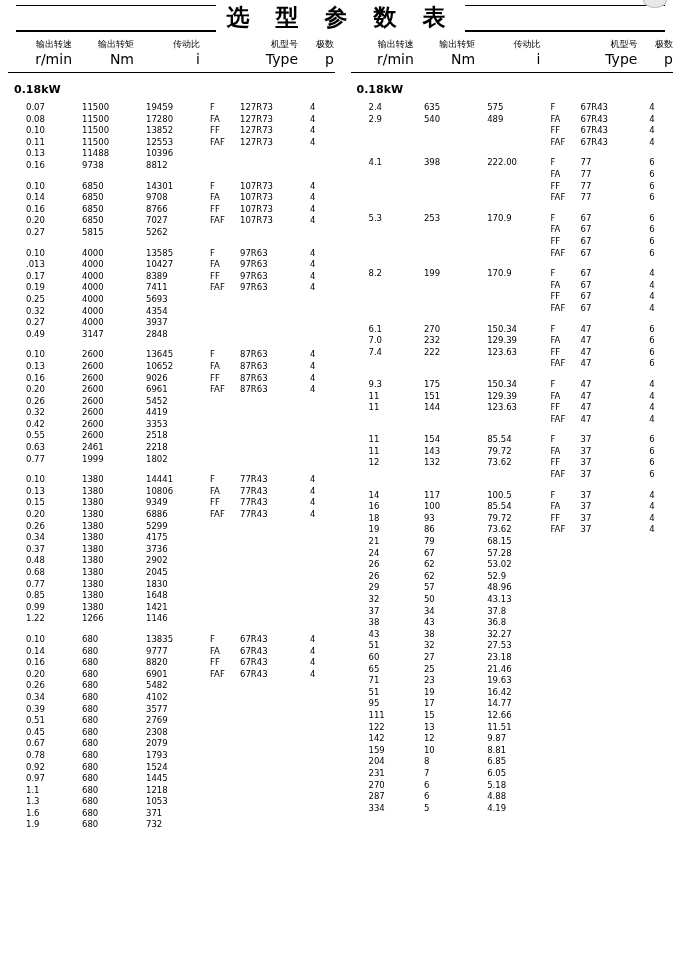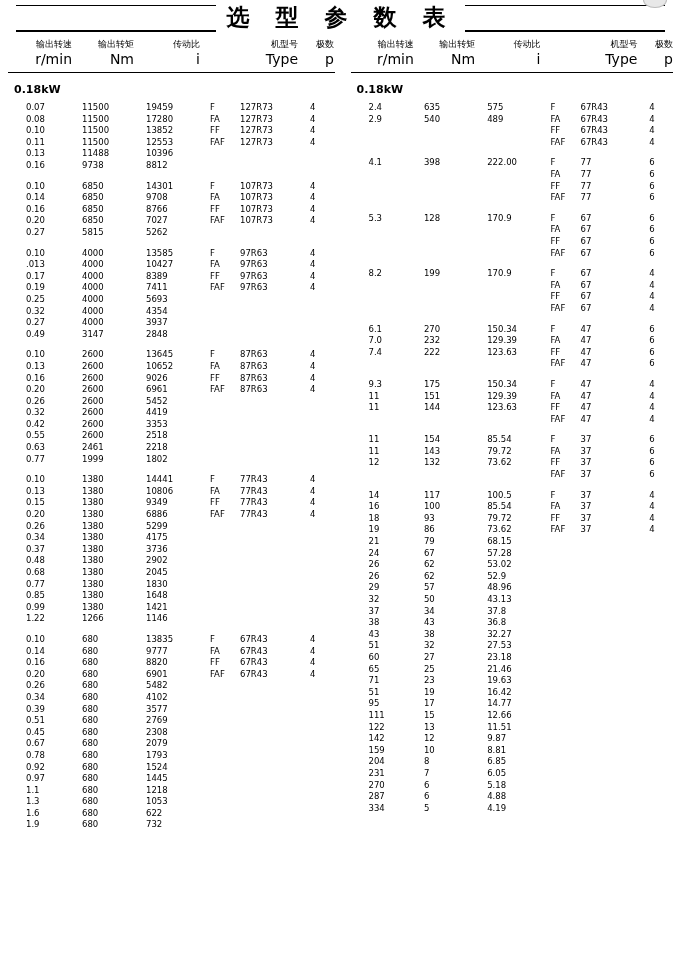--- a/index.html
+++ b/index.html
@@ -280,7 +280,7 @@
             <div class="row"><div class="c1"></div><div class="c2"></div><div class="c3"></div><div class="c4"><span class="pfx">FAF</span><span>77</span></div><div class="c5">6</div></div>
           </div>
           <div class="group">
-            <div class="row"><div class="c1">5.3</div><div class="c2">128</div><div class="c3">170.9</div><div class="c4"><span class="pfx">F</span><span>67</span></div><div class="c5">6</div></div>
+            <div class="row"><div class="c1">5.3</div><div class="c2">253</div><div class="c3">170.9</div><div class="c4"><span class="pfx">F</span><span>67</span></div><div class="c5">6</div></div>
             <div class="row"><div class="c1"></div><div class="c2"></div><div class="c3"></div><div class="c4"><span class="pfx">FA</span><span>67</span></div><div class="c5">6</div></div>
             <div class="row"><div class="c1"></div><div class="c2"></div><div class="c3"></div><div class="c4"><span class="pfx">FF</span><span>67</span></div><div class="c5">6</div></div>
             <div class="row"><div class="c1"></div><div class="c2"></div><div class="c3"></div><div class="c4"><span class="pfx">FAF</span><span>67</span></div><div class="c5">6</div></div>

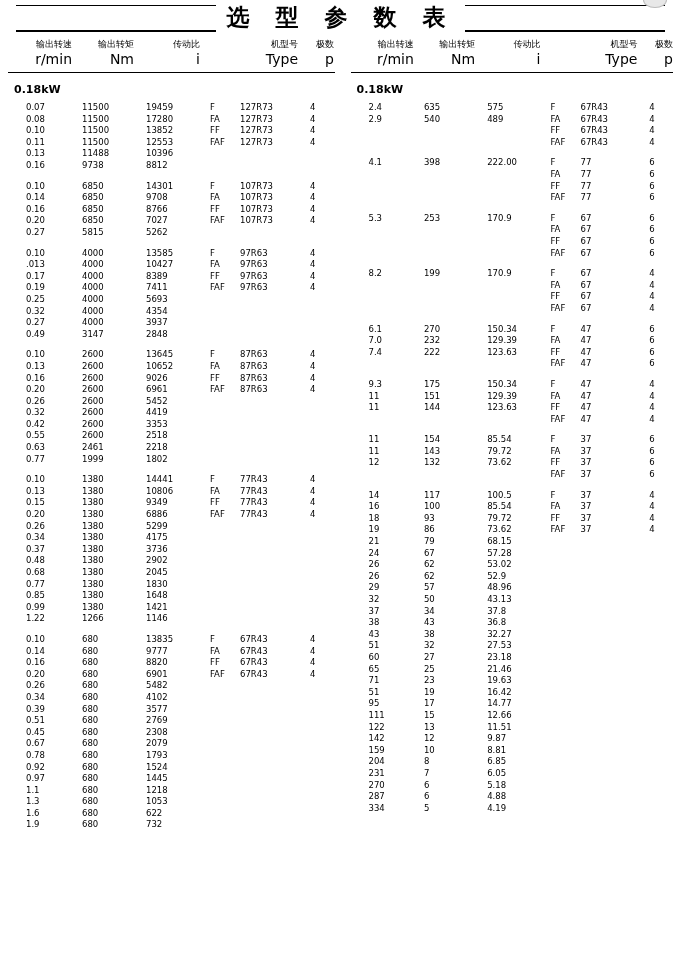--- a/index.html
+++ b/index.html
@@ -235,7 +235,7 @@
             <div class="row"><div class="c1">0.97</div><div class="c2">680</div><div class="c3">1445</div><div class="c4"><span class="pfx"></span><span></span></div><div class="c5"></div></div>
             <div class="row"><div class="c1">1.1</div><div class="c2">680</div><div class="c3">1218</div><div class="c4"><span class="pfx"></span><span></span></div><div class="c5"></div></div>
             <div class="row"><div class="c1">1.3</div><div class="c2">680</div><div class="c3">1053</div><div class="c4"><span class="pfx"></span><span></span></div><div class="c5"></div></div>
-            <div class="row"><div class="c1">1.6</div><div class="c2">680</div><div class="c3">622</div><div class="c4"><span class="pfx"></span><span></span></div><div class="c5"></div></div>
+            <div class="row"><div class="c1">1.6</div><div class="c2">680</div><div class="c3">371</div><div class="c4"><span class="pfx"></span><span></span></div><div class="c5"></div></div>
             <div class="row"><div class="c1">1.9</div><div class="c2">680</div><div class="c3">732</div><div class="c4"><span class="pfx"></span><span></span></div><div class="c5"></div></div>
           </div>
         </div>

